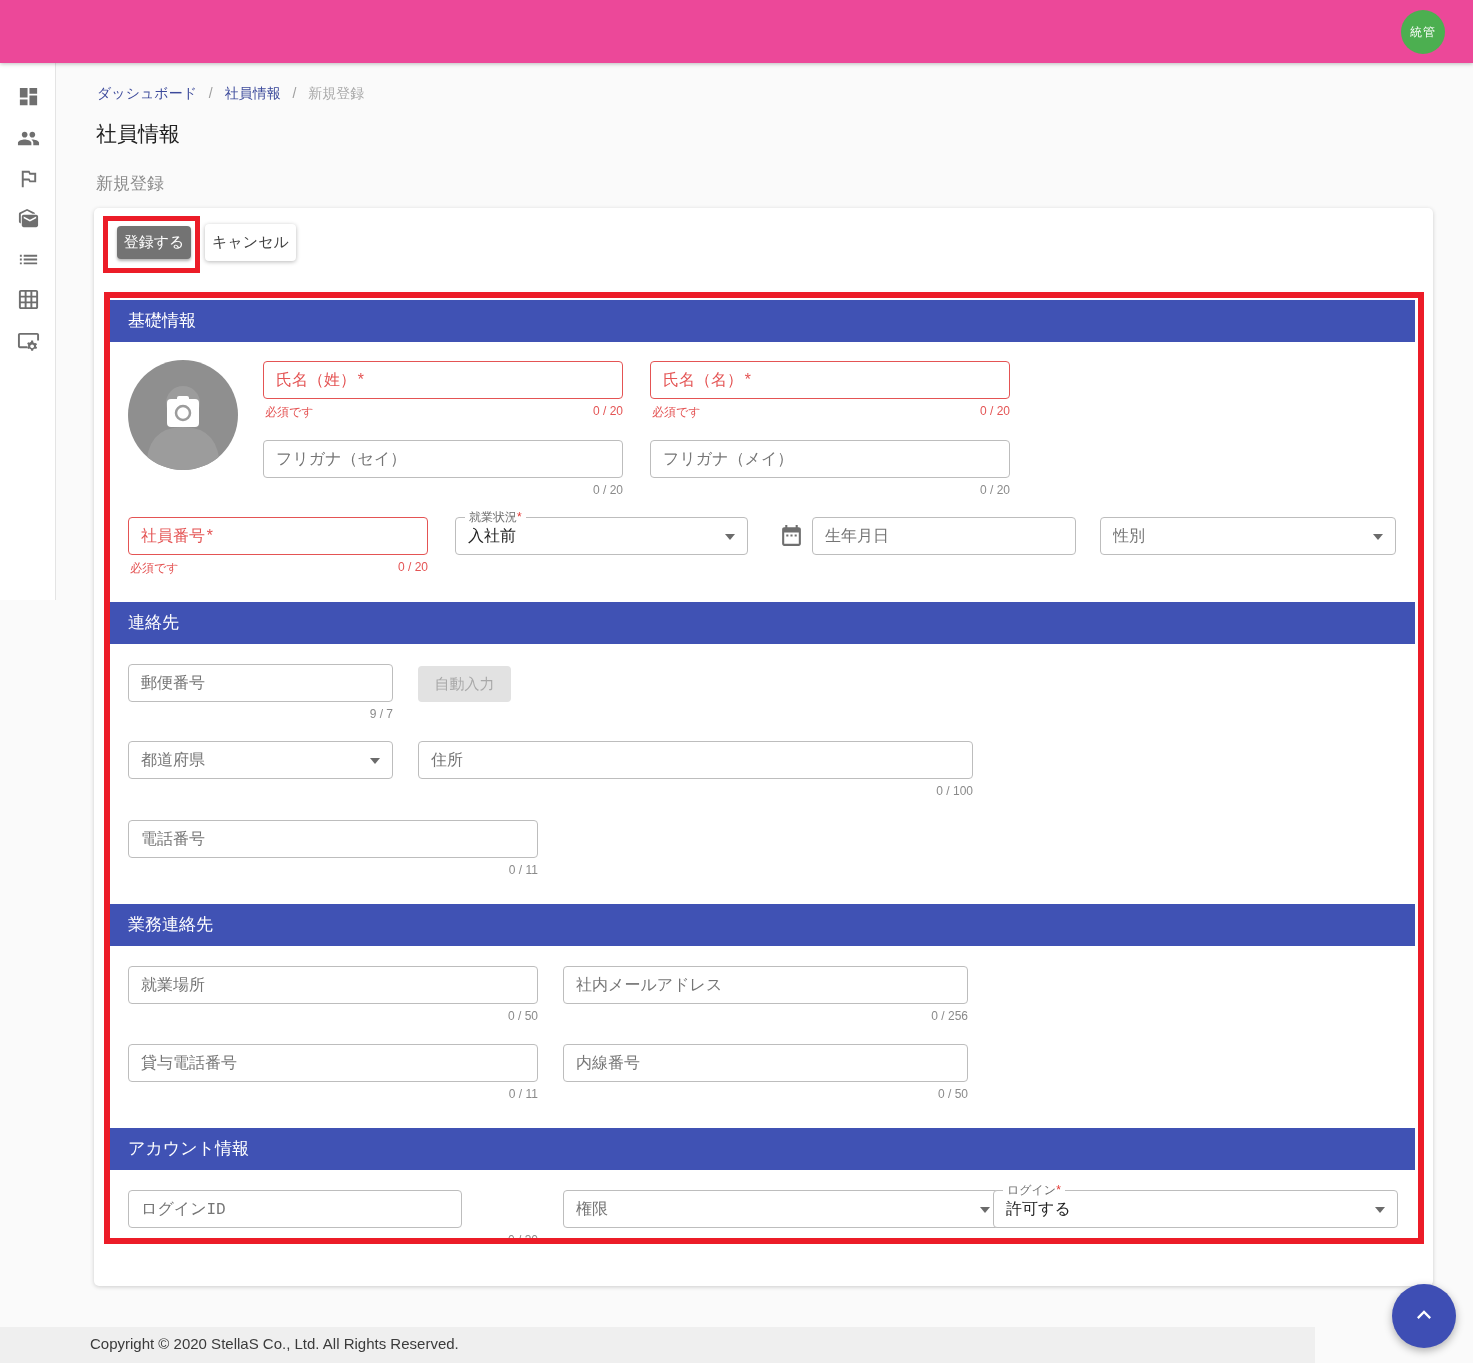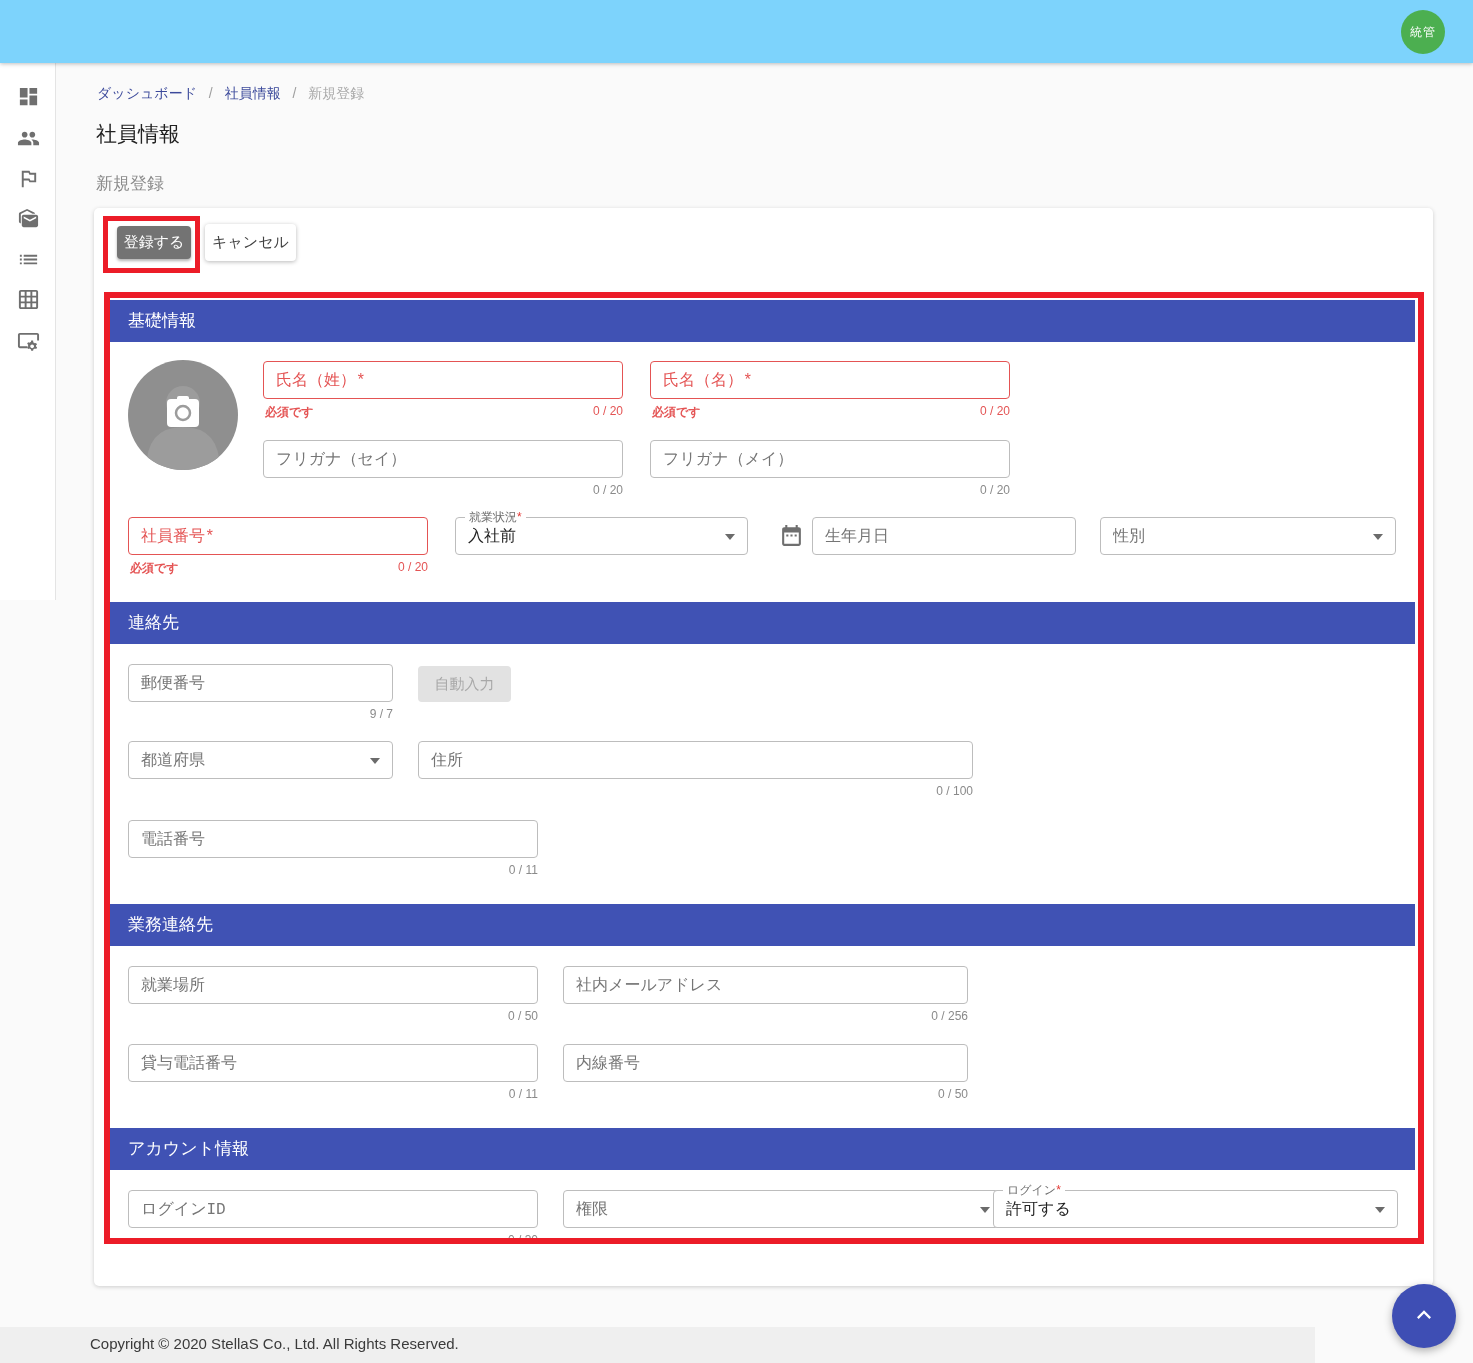--- a/index.html
+++ b/index.html
@@ -8,7 +8,7 @@
   .page { position:relative; width:1473px; height:1363px; background:#fafafa; overflow:hidden; }
 
   
-  .topbar { position:absolute; left:0; top:0; width:1473px; height:63px; background:#7dd3fc; box-shadow:0 1px 4px rgba(0,0,0,.25); z-index:10;padding-left:48px; }
+  .topbar { position:absolute; left:0; top:0; width:1473px; height:63px; background:#ec4899; box-shadow:0 1px 4px rgba(0,0,0,.25); z-index:10;padding-left:48px; }
   .avatar-chip { position:absolute; left:1401px; top:10px; width:44px; height:44px; border-radius:50%; background:#4caf50; color:#fff; font-size:12px; display:flex; align-items:center; justify-content:center; letter-spacing:1px; cursor:pointer; }
 
   

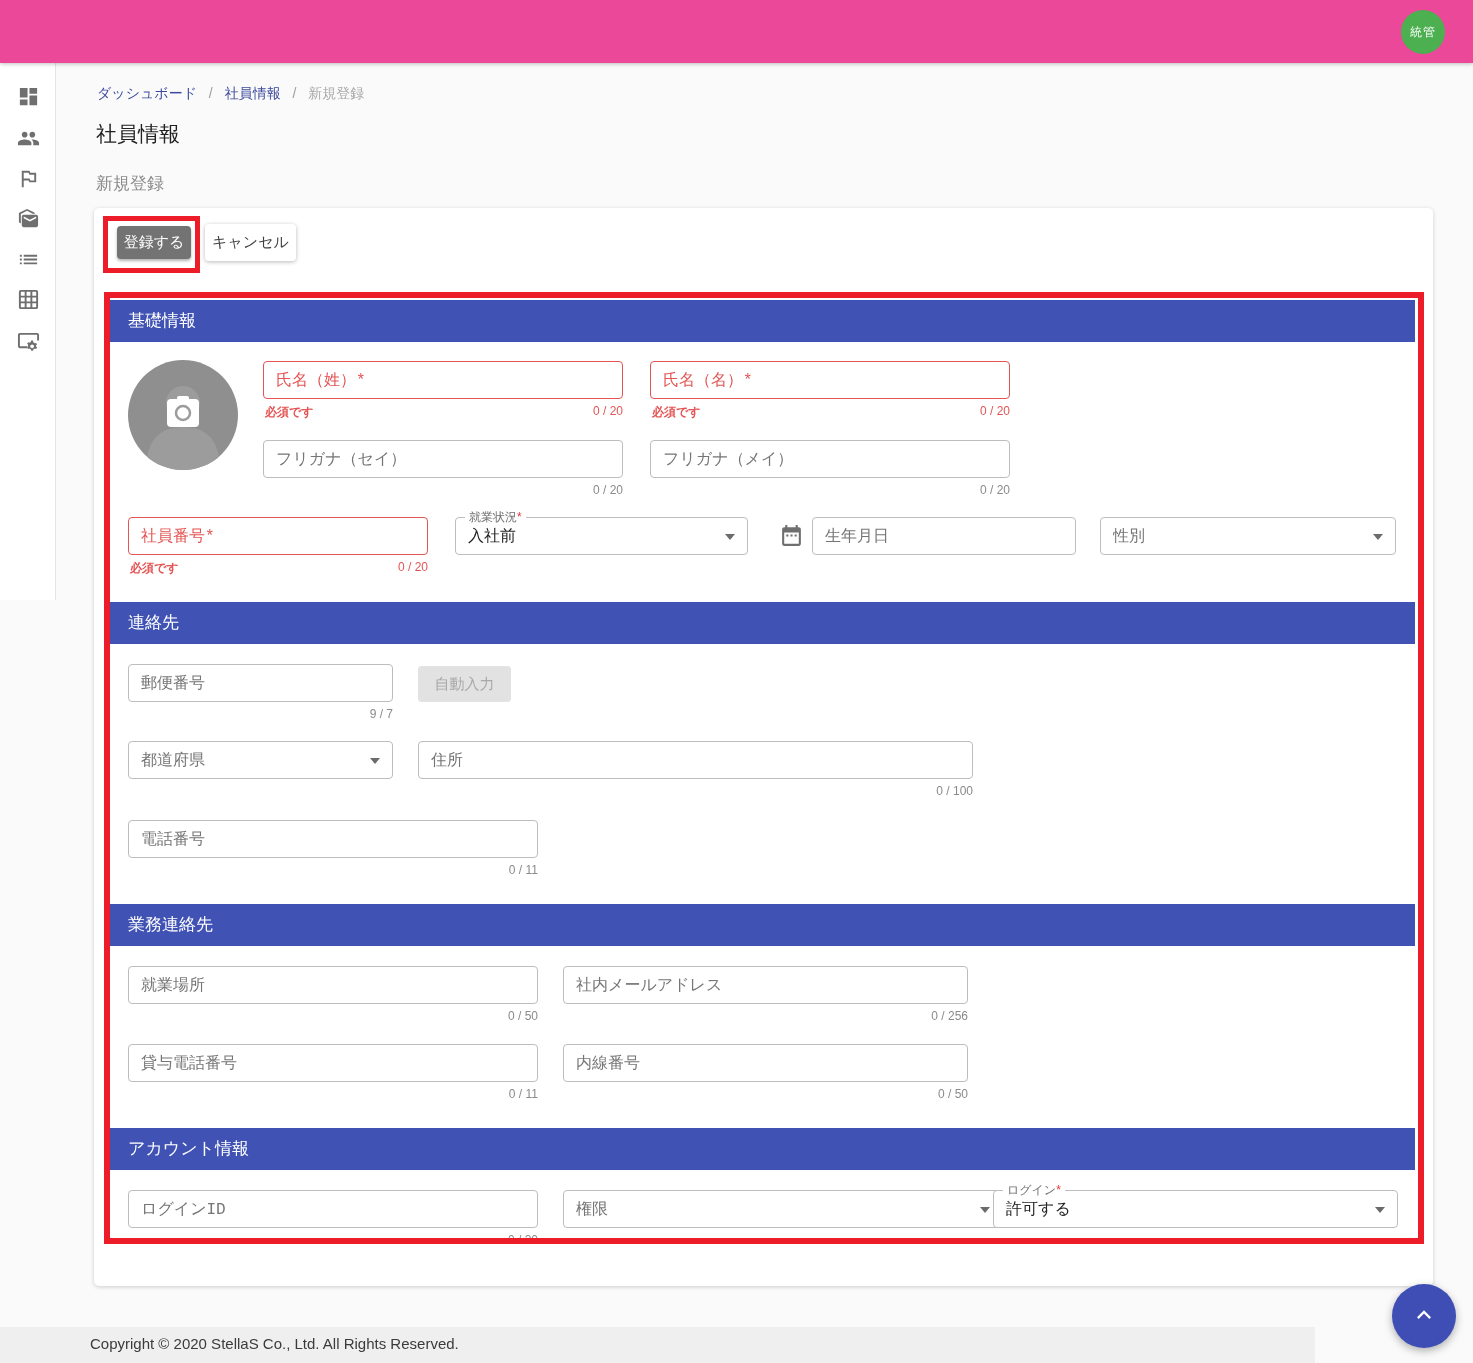--- a/index.html
+++ b/index.html
@@ -46,7 +46,7 @@
   .caret { position:absolute; right:12px; top:16px; width:0; height:0; border-left:5px solid transparent; border-right:5px solid transparent; border-top:6px solid #6b6b6b; }
   .notch-label { position:absolute; top:-8px; left:9px; background:#fff; padding:0 4px; font-size:12px; color:#6f6f6f; line-height:14px; white-space:nowrap; }
   .req { color:#e53935; }
-  .helper { position:absolute; font-size:12px; color:#e45454; z-index:3;font-weight:bold; }
+  .helper { position:absolute; font-size:12px; color:#e45454; z-index:3; }
   .counter { position:absolute; font-size:12px; color:#8a8a8a; z-index:3; }
   .counter.err { color:#e45454; }
 

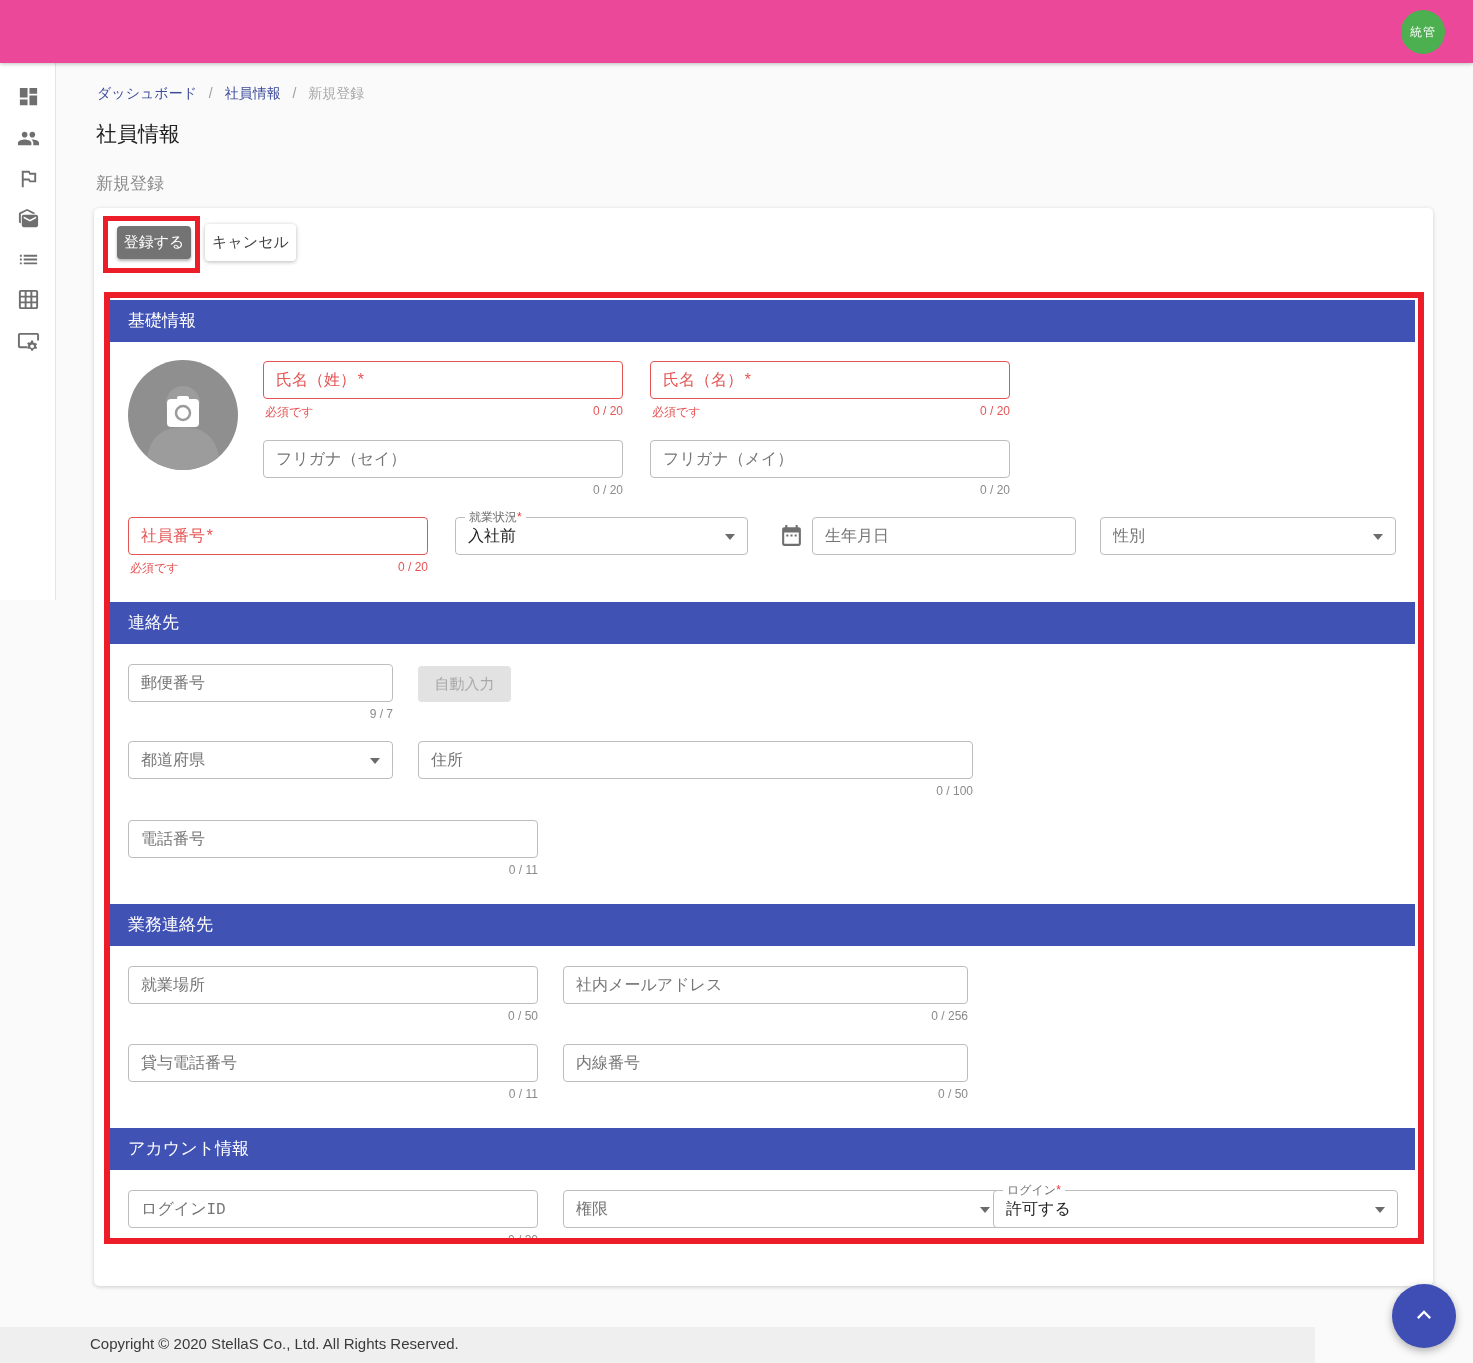--- a/index.html
+++ b/index.html
@@ -256,7 +256,7 @@
 
   <div class="section-bar" style="top:1128px">アカウント情報</div>
 
-  <div class="field" style="left:128px;top:1190px;width:410px">
+  <div class="field" style="left:128px;top:1190px;width:334px">
     <span class="flabel">ログインID</span>
   </div>
   <div class="counter" style="right:935px;top:1233px">0 / 30</div>

